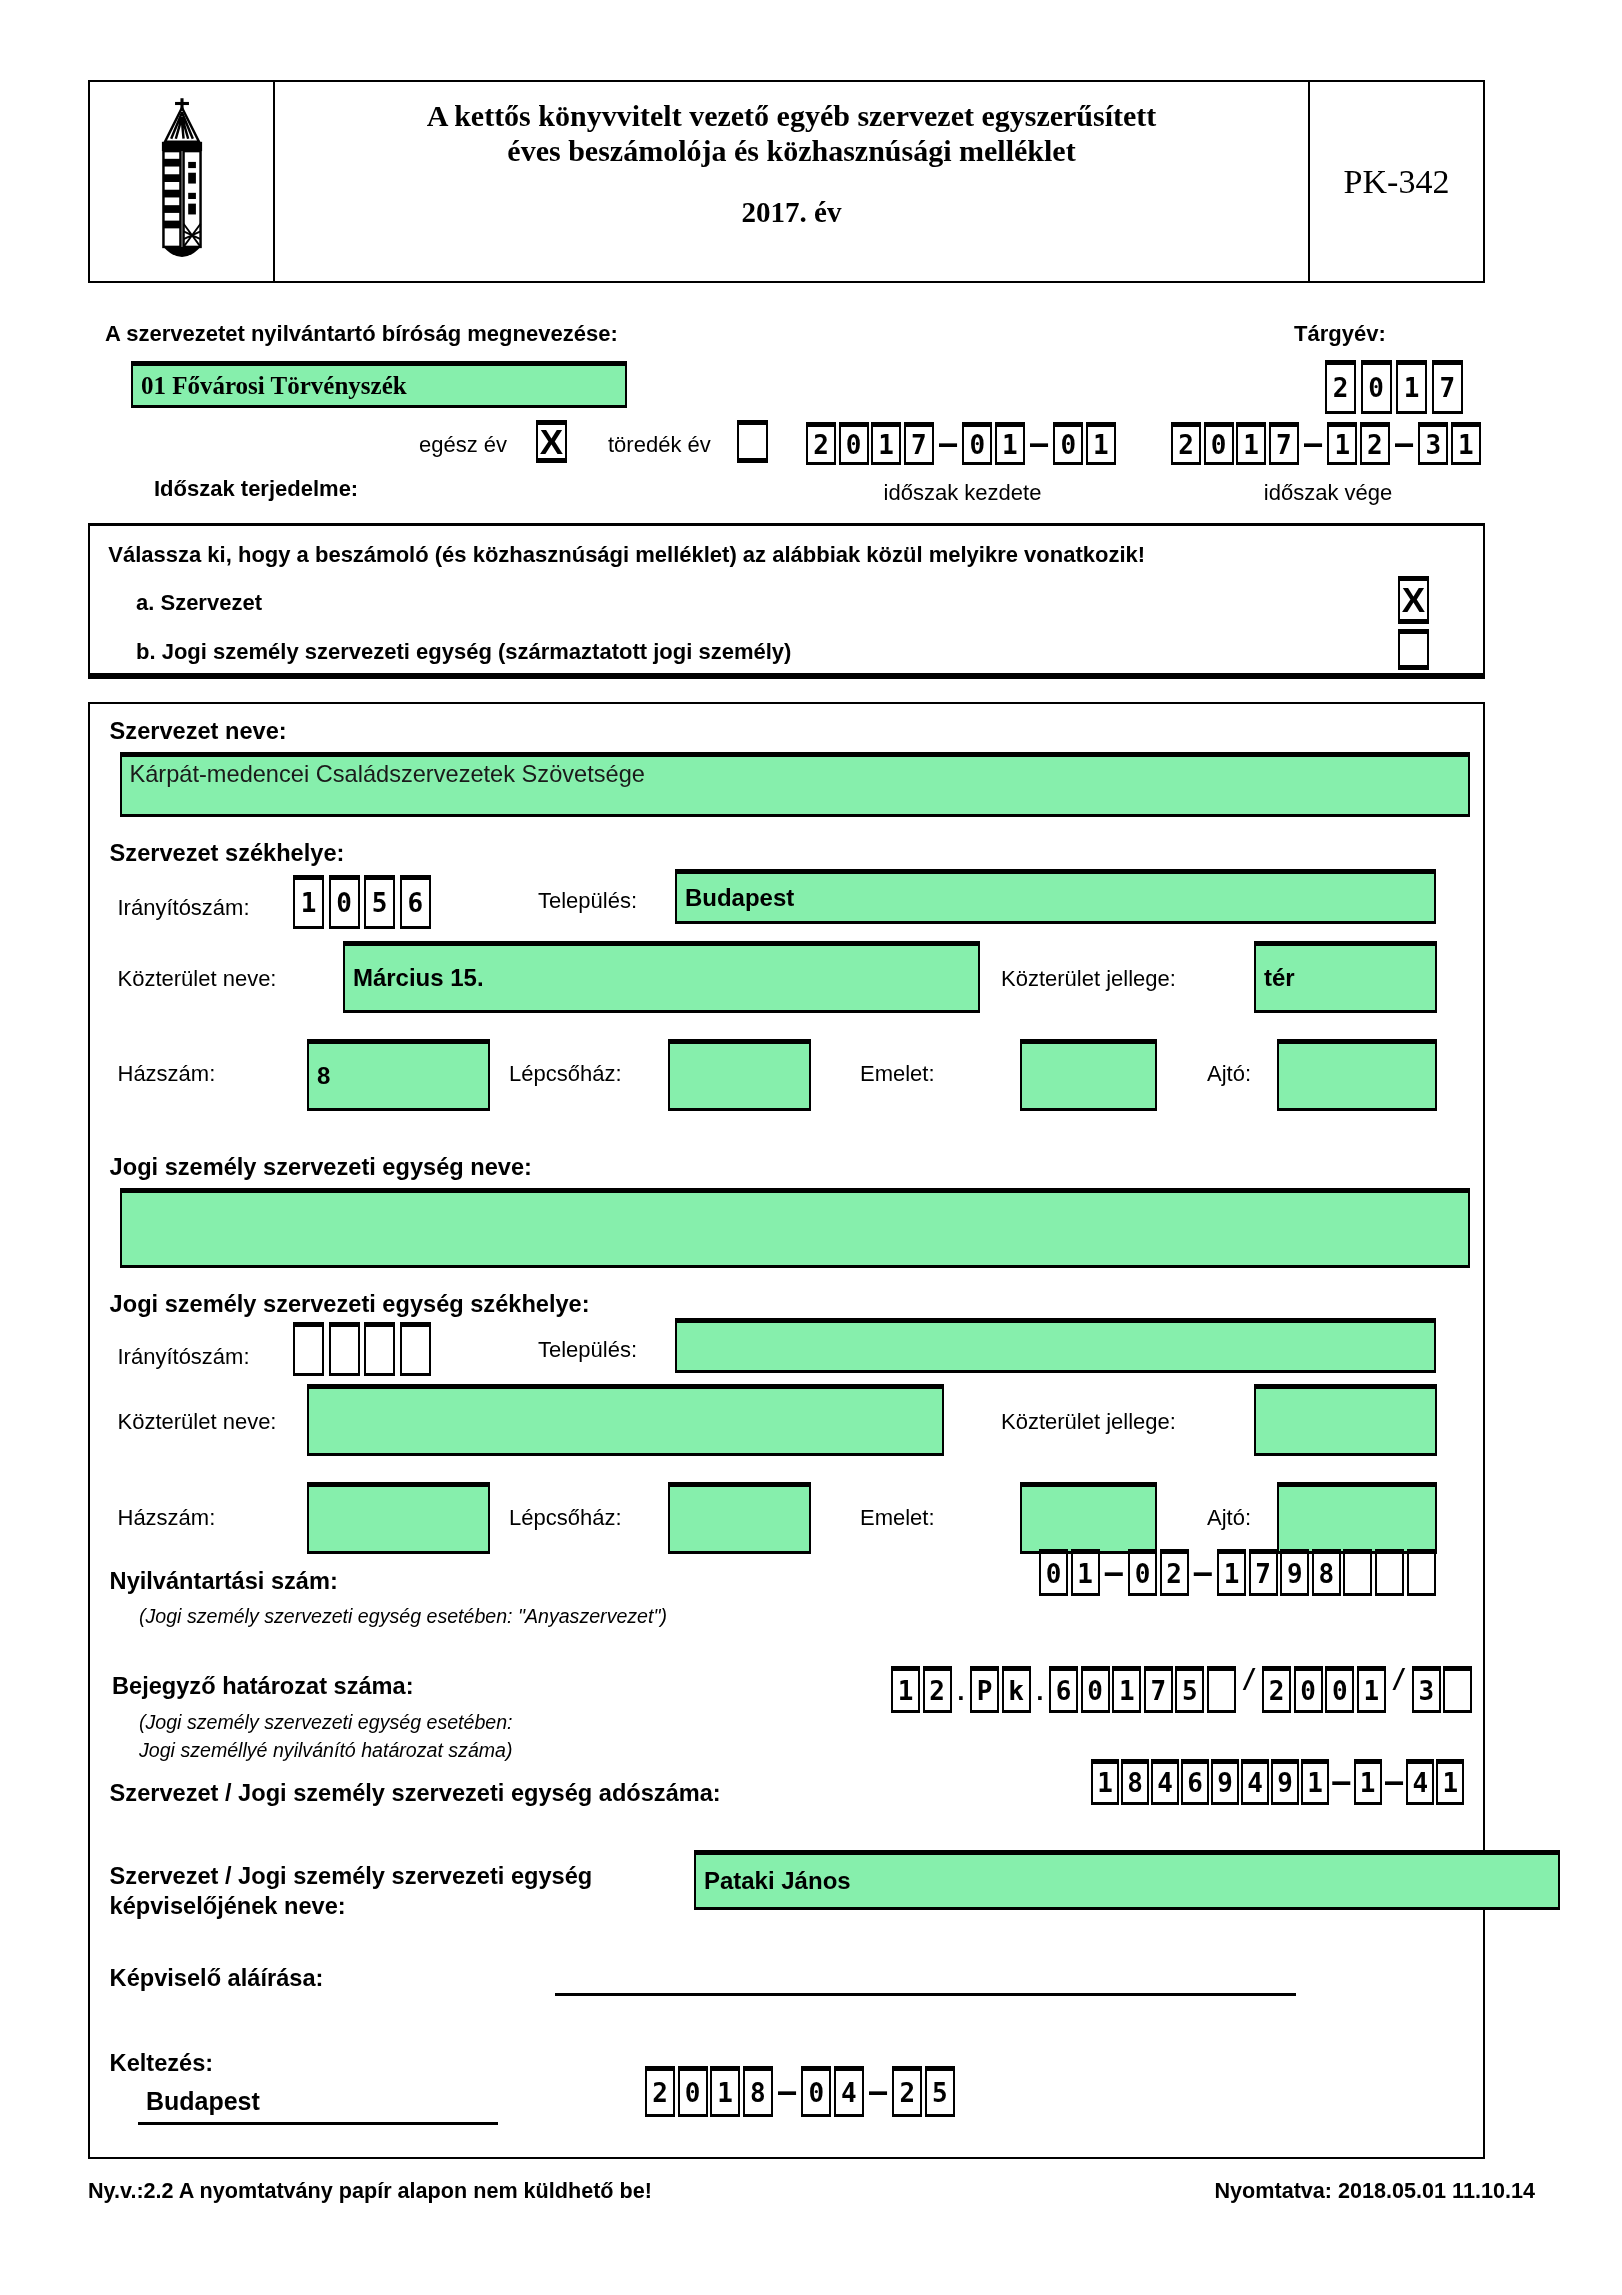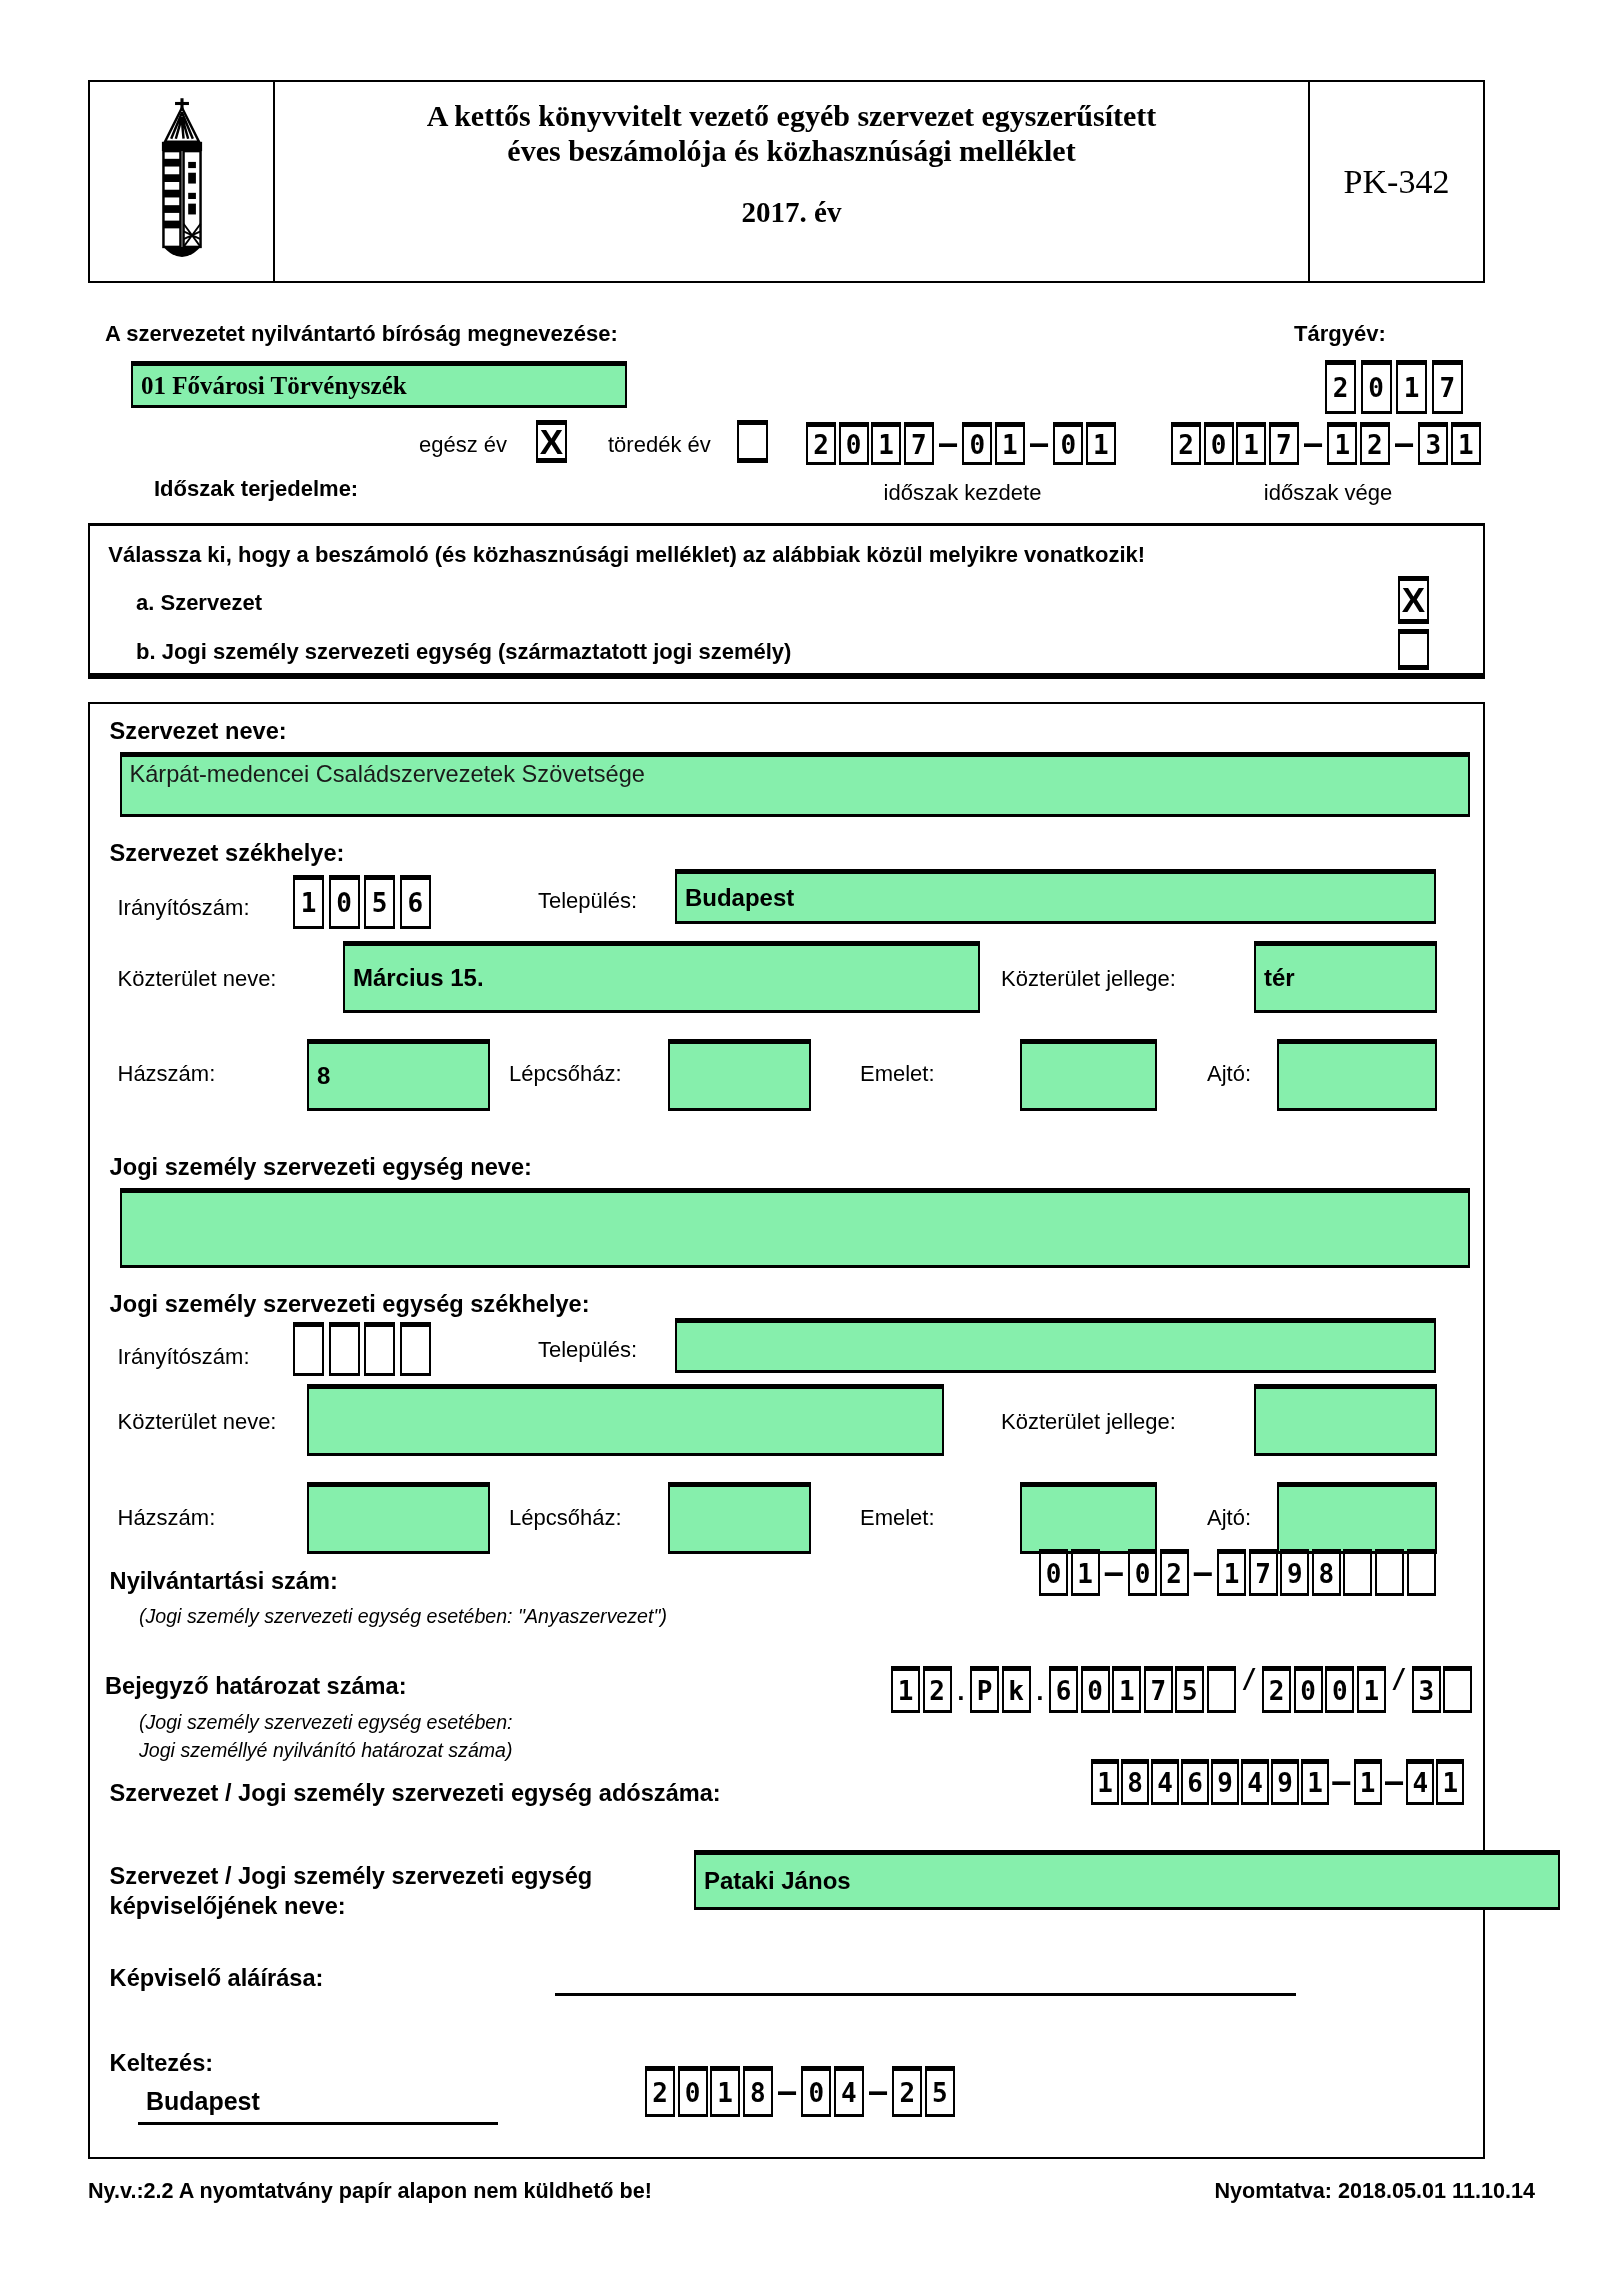--- a/index.html
+++ b/index.html
@@ -285,7 +285,7 @@
         </span>
     </div>
 
-    <div class="abs h36" style="left:15px; top:969px;">Bejegyző határozat száma:</div>
+    <div class="abs h36" style="left:22px; top:969px;">Bejegyző határozat száma:</div>
     <div class="abs italic" style="left:49px; top:1007px;">(Jogi személy szervezeti egység esetében:</div>
     <div class="abs italic" style="left:49px; top:1035px;">Jogi személlyé nyilvánító határozat száma)</div>
     <div class="abs cells" style="left:801px; top:962px;">

